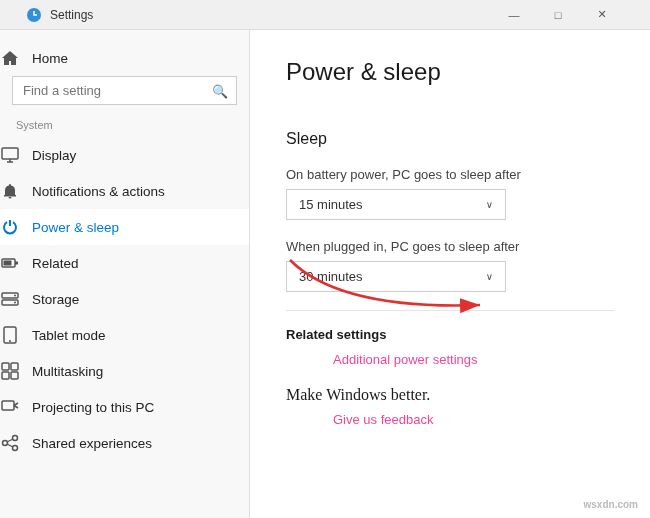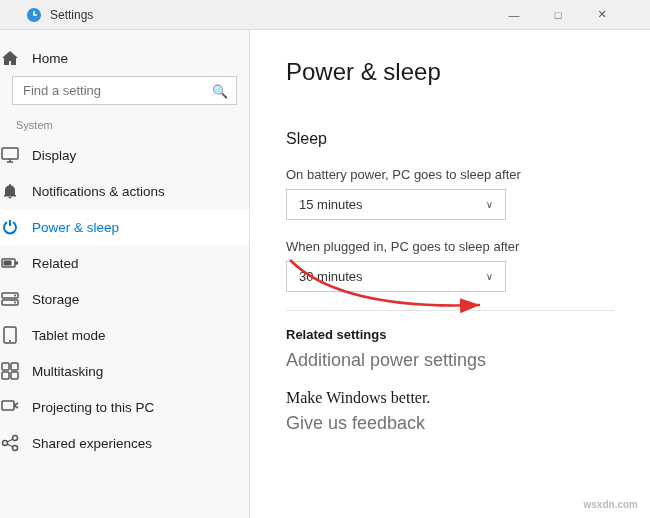--- a/index.html
+++ b/index.html
@@ -187,10 +187,11 @@
     }
 
     .link {
-      font-size: 18px;
-      color: #737373;
+      font-size: 13px;
+      color: #ec4899;
       cursor: pointer;
       text-decoration: none;
+      margin-left: 47px;
     }
 
     .make-better-title {

